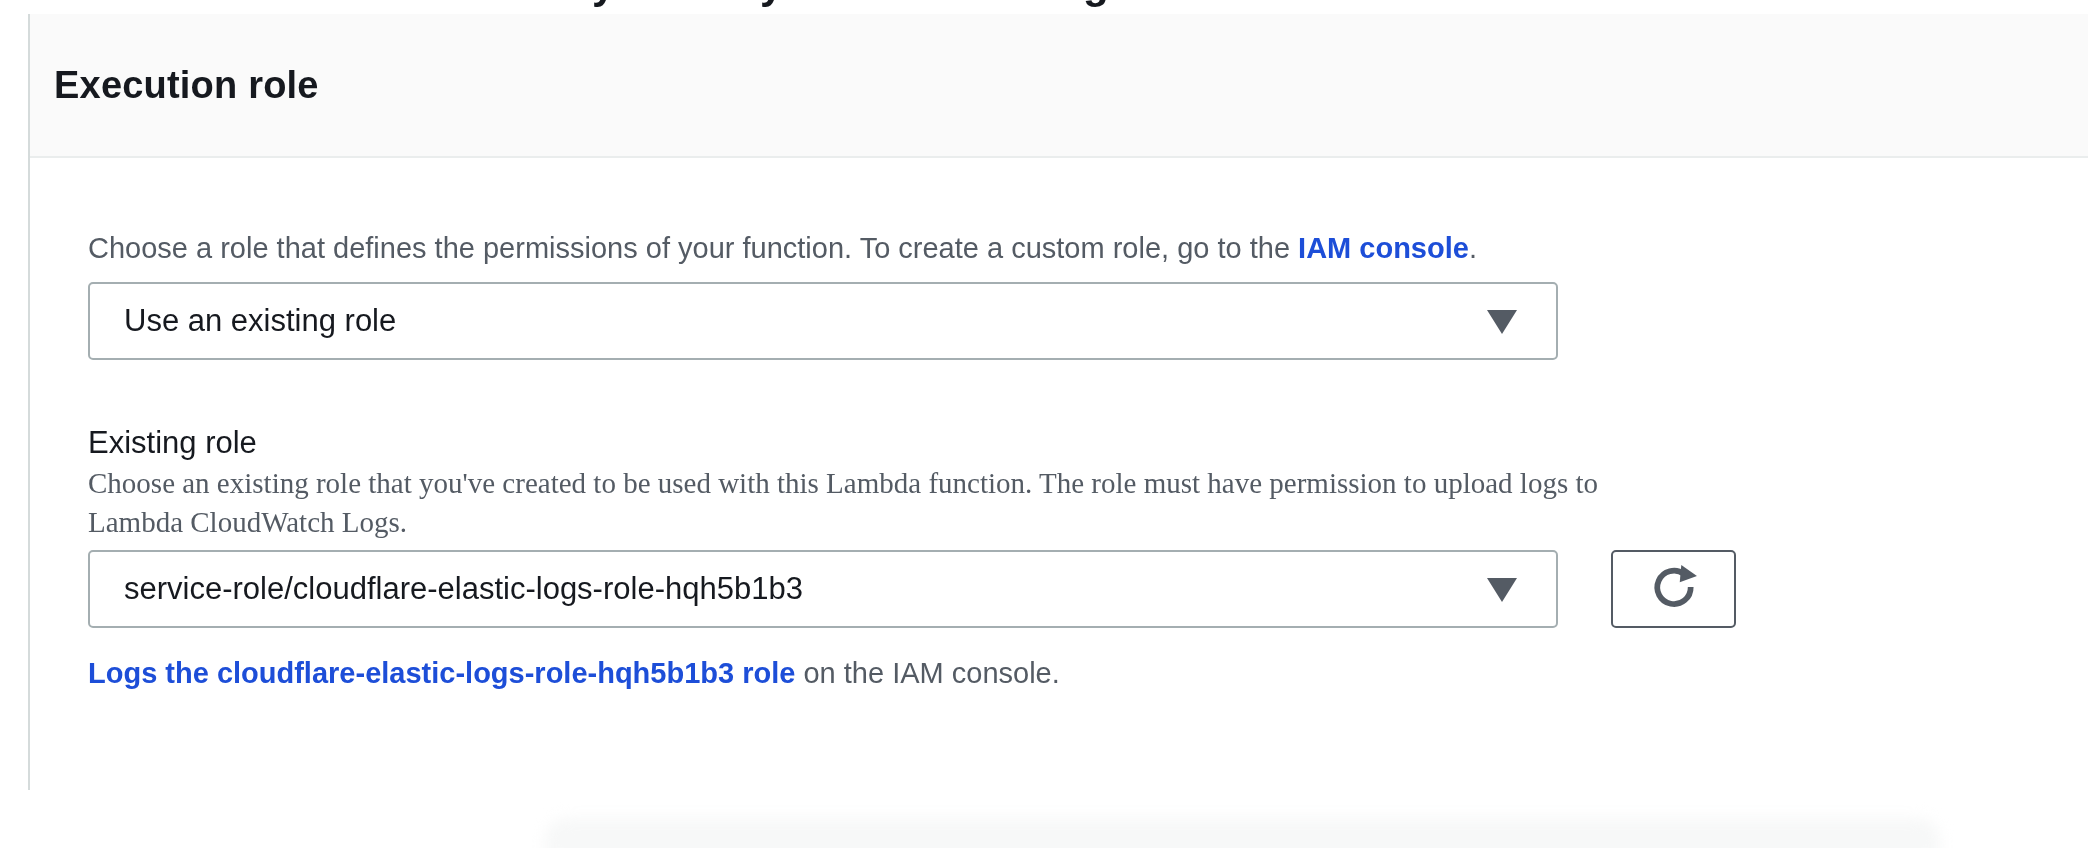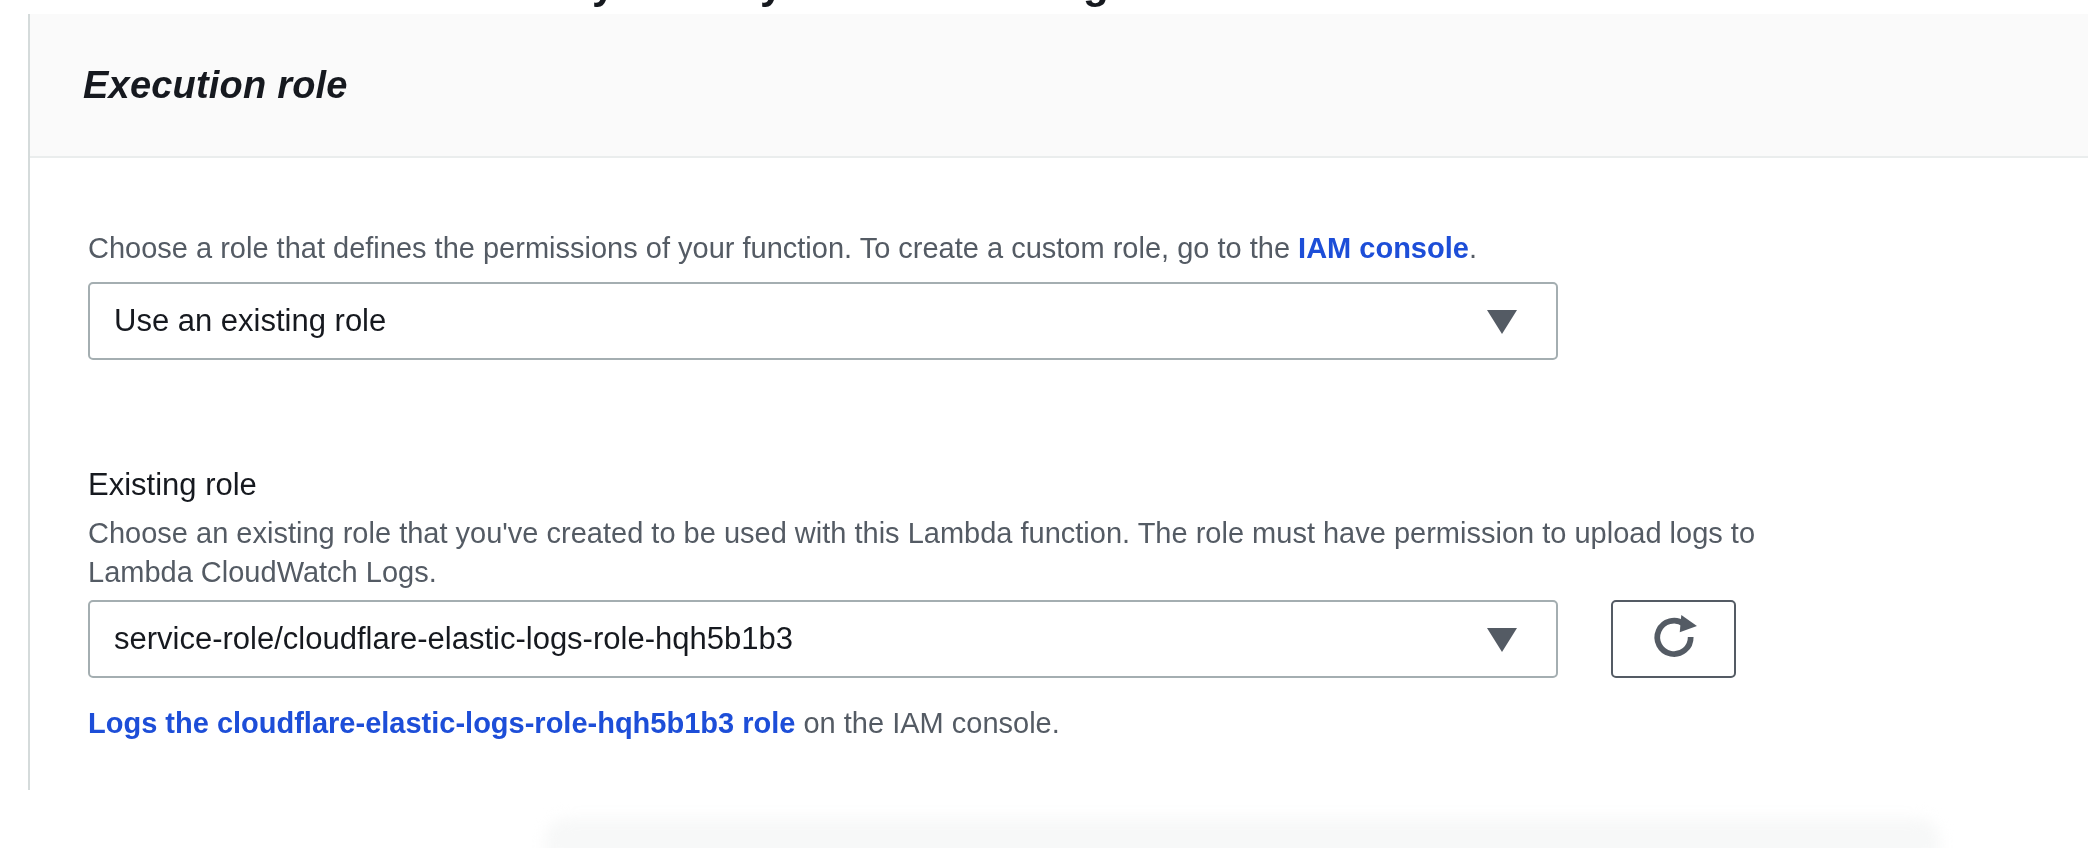--- a/index.html
+++ b/index.html
@@ -34,8 +34,7 @@
     background: #fafafa;
     border-bottom: 2px solid #eaeded;
     display: flex; align-items: center;
-    padding-left: 53px;
-    font-style: italic;
+    padding-left: 24px;
   }
   .panel-title {
     font-size: 38px; font-weight: bold; color: #16191f;

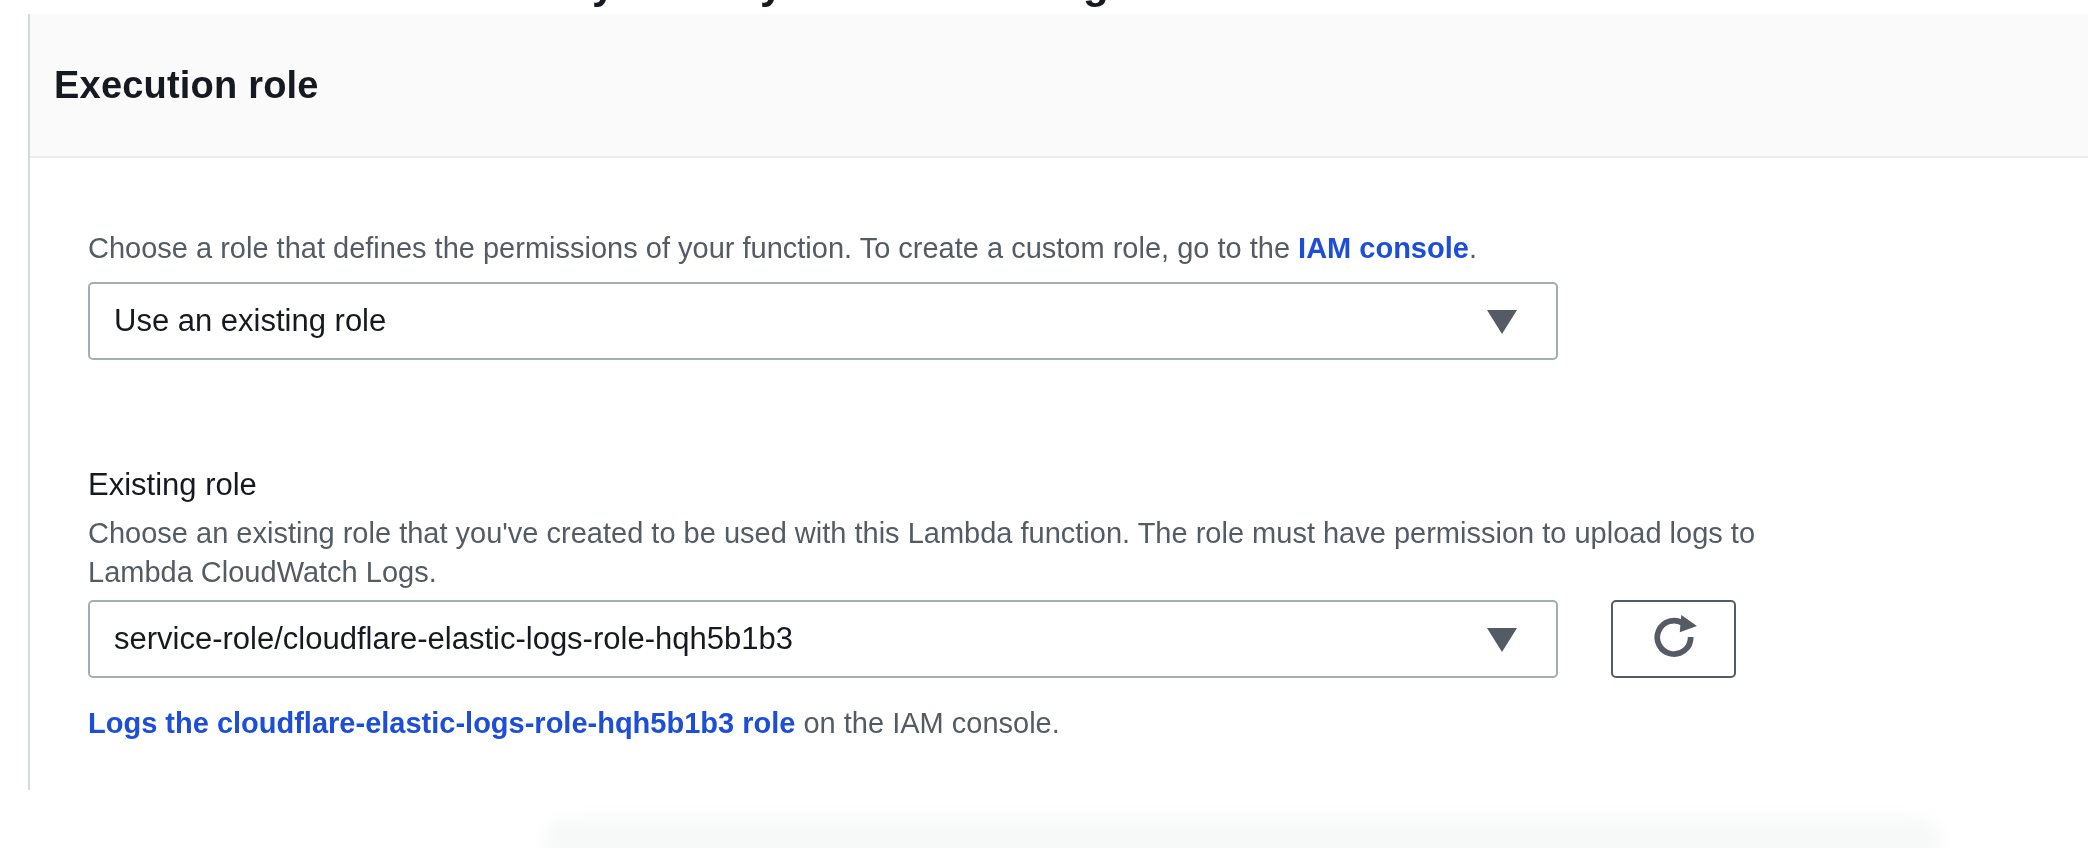--- a/index.html
+++ b/index.html
@@ -59,7 +59,7 @@
     border: 2px solid #a4aeb1;
     border-radius: 5px;
     display: flex; align-items: center;
-    padding: 0 38px 0 24px;
+    padding: 0 38px 0 34px;
     cursor: pointer;
     position: relative;
   }

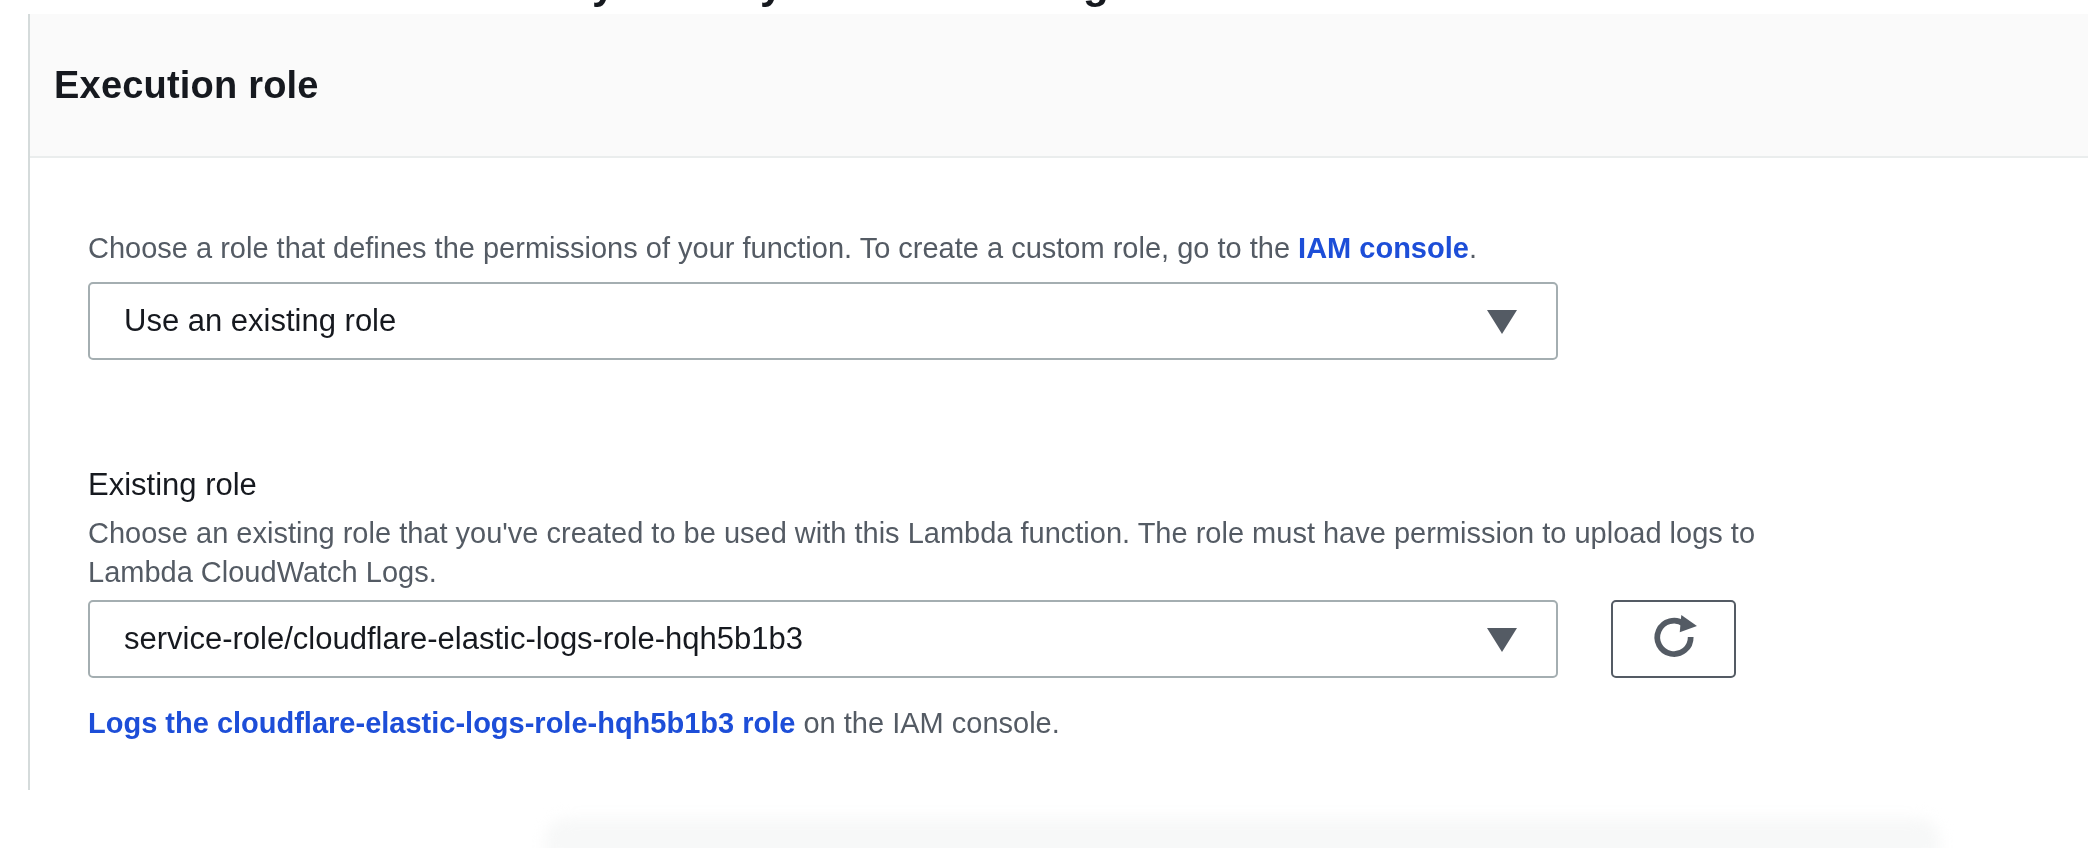--- a/index.html
+++ b/index.html
@@ -77,7 +77,7 @@
   }
 
   .field-label {
-    margin-top: 104px;
+    margin-top: 62px;
     font-size: 31px; color: #16191f; line-height: 42px;
   }
   .field-description {

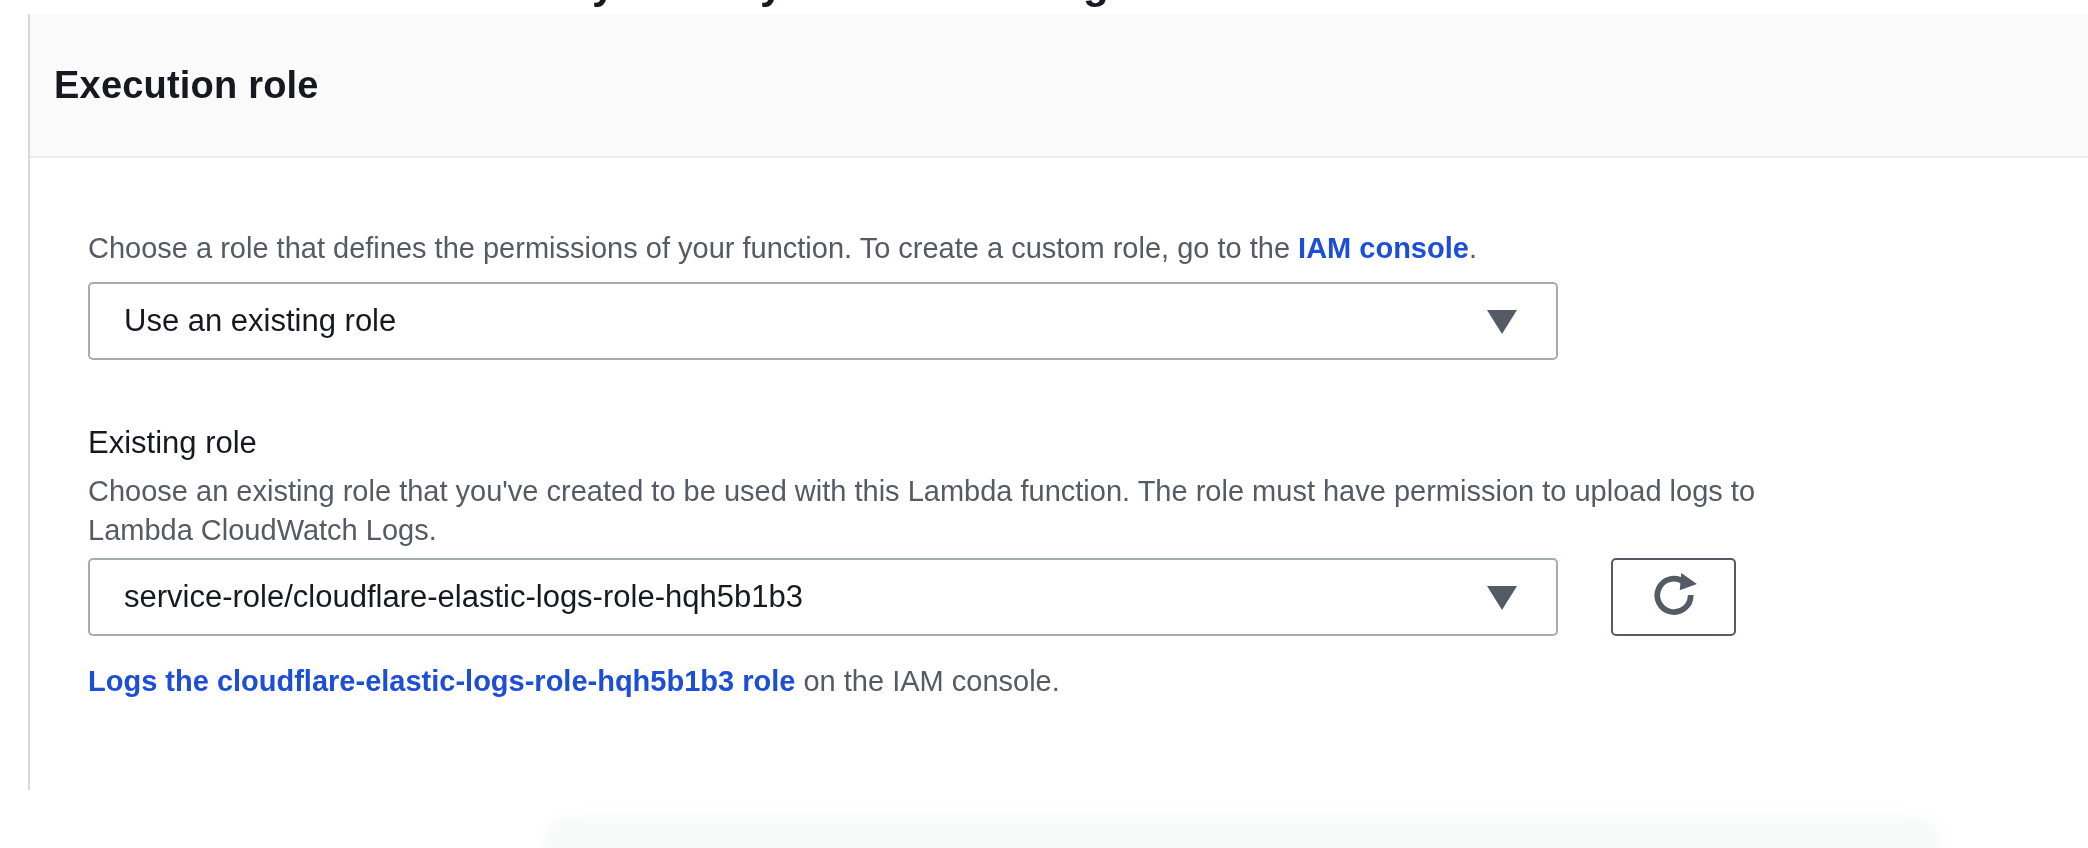--- a/index.html
+++ b/index.html
@@ -81,9 +81,9 @@
     font-size: 31px; color: #16191f; line-height: 42px;
   }
   .field-description {
-    margin-top: 8px;
     font-size: 29px; color: #545b64; line-height: 39px;
     max-width: 1930px;
+    font-family: Liberation Serif, serif;
   }
   .field-description .desc-line { display: block; }
 

